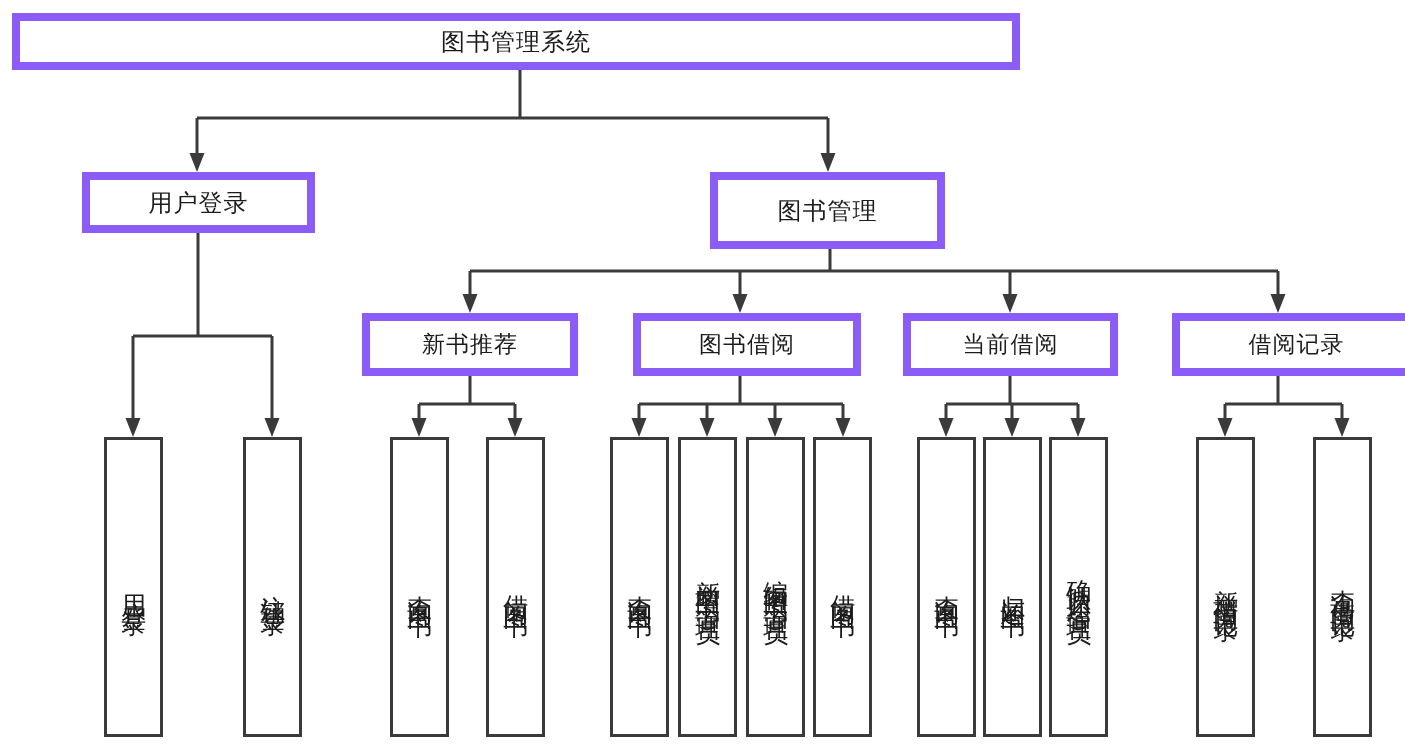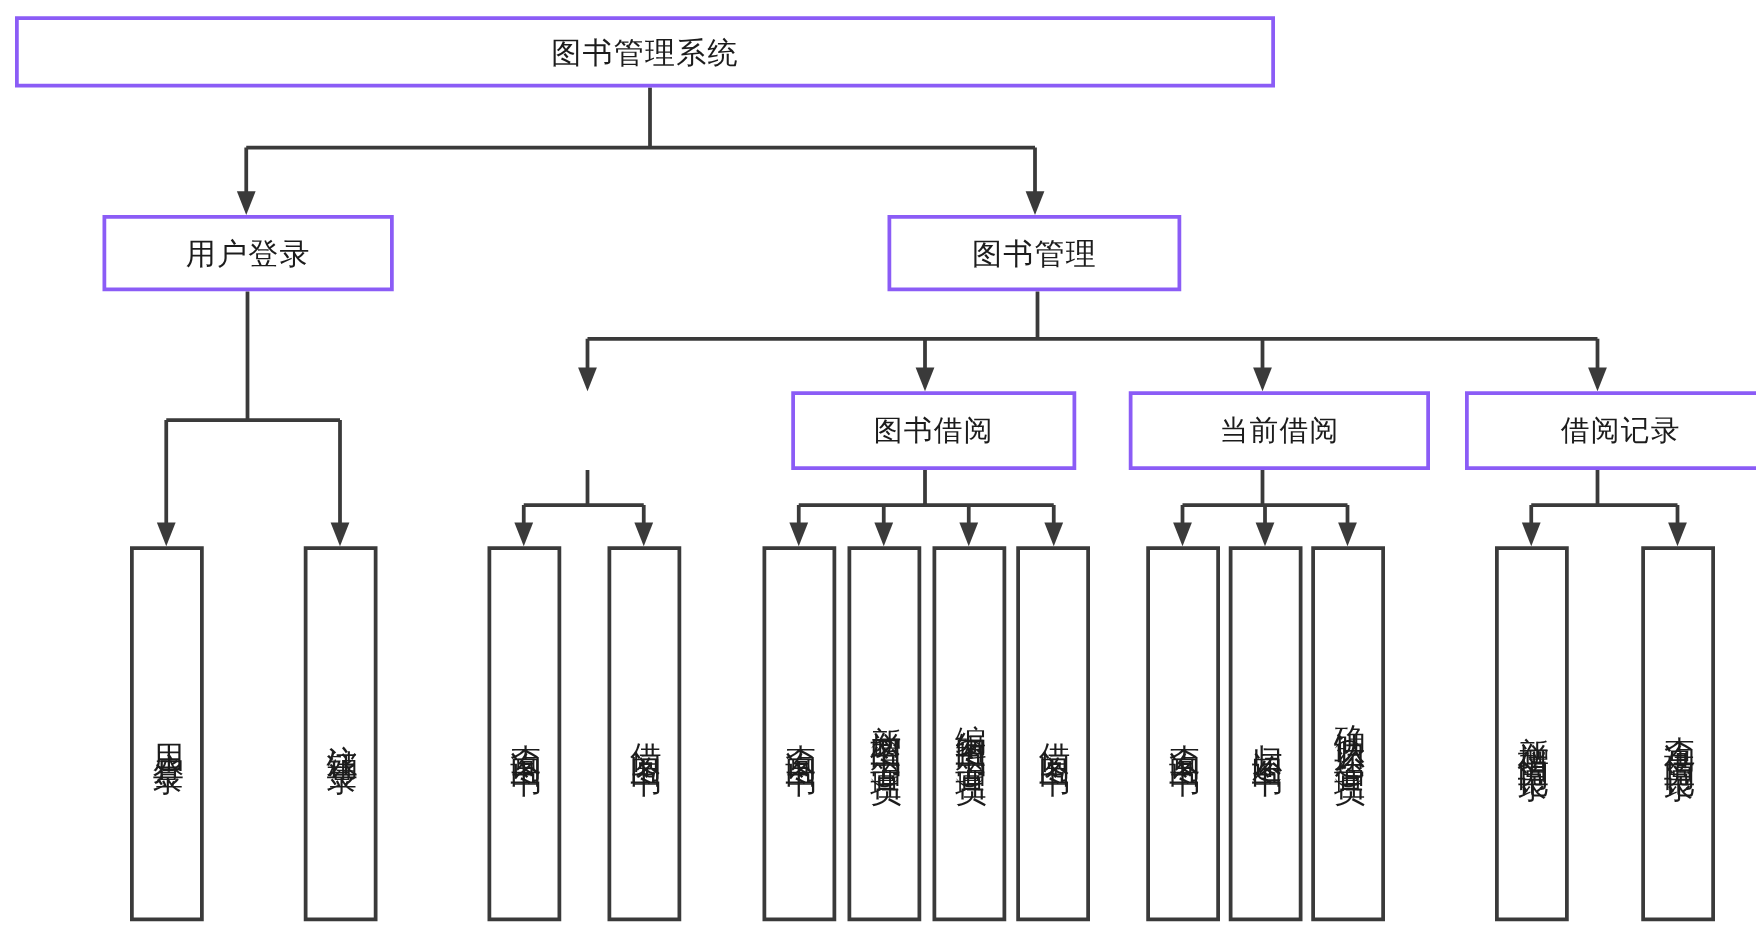--- a/index.html
+++ b/index.html
@@ -24,7 +24,7 @@
   .hnode {
     position: absolute;
     box-sizing: border-box;
-    border: 3px solid #8b5cf6;
+    border: 8px solid #8b5cf6;
     background: #ffffff;
     display: flex;
     align-items: center;

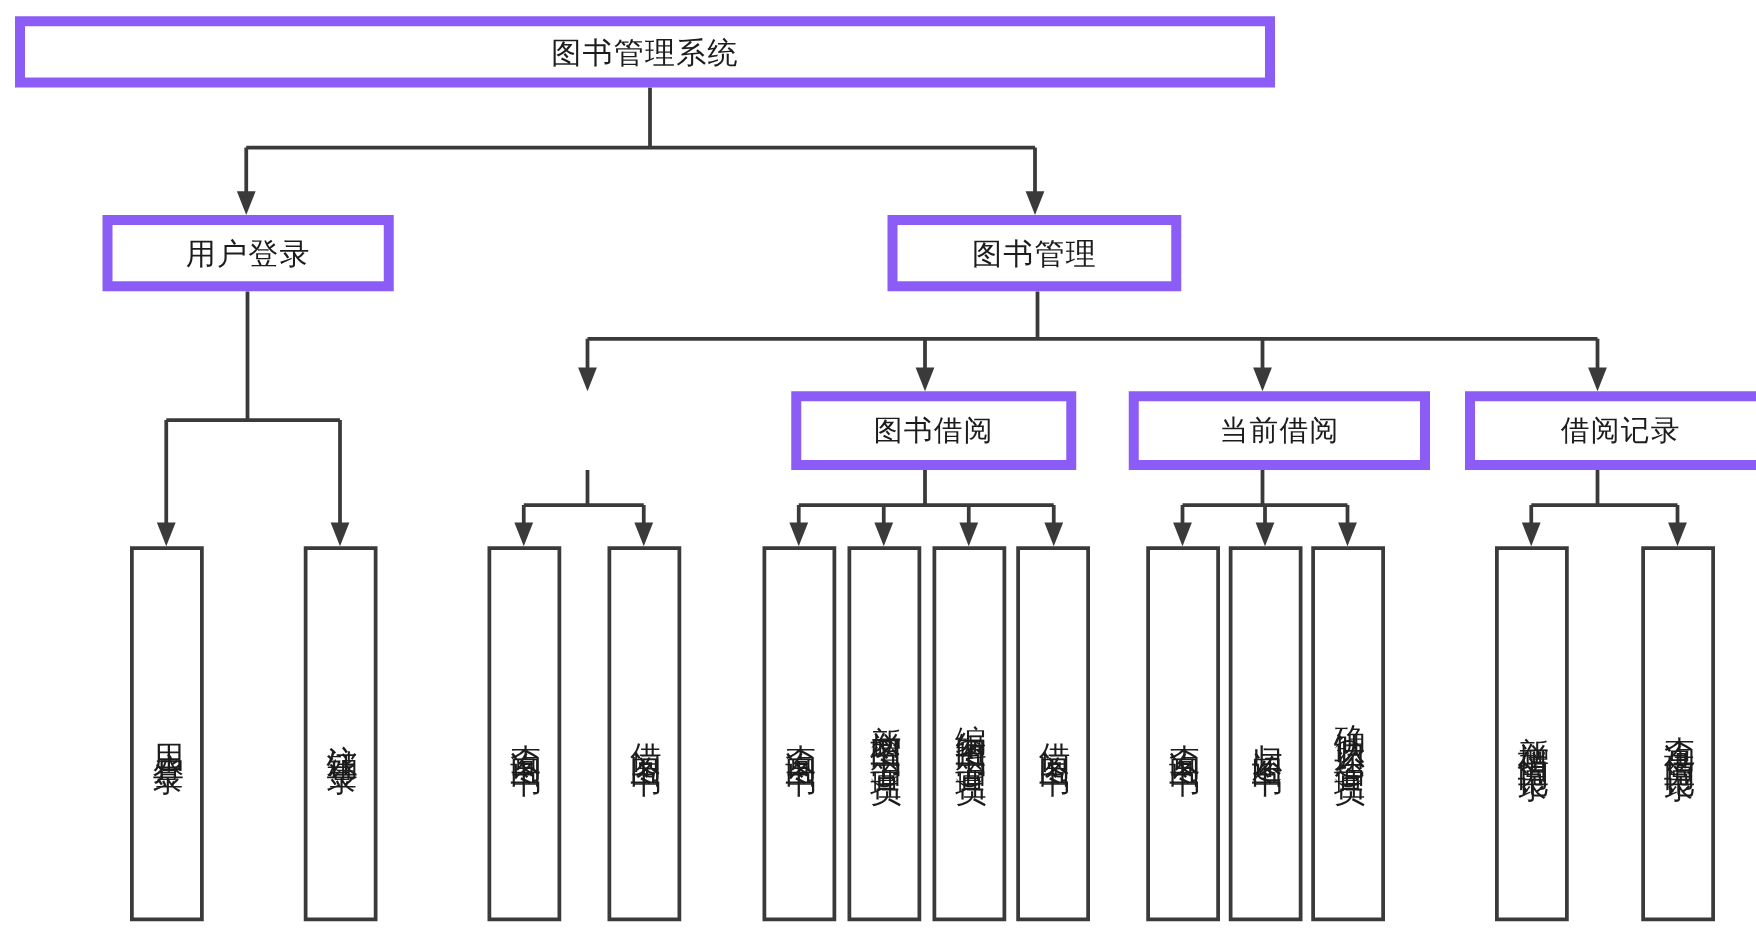--- a/index.html
+++ b/index.html
@@ -127,7 +127,7 @@
   <div class="hnode" style="left:82px; top:172px; width:233px; height:61px;">
     <span>用户登录</span>
   </div>
-  <div class="hnode" style="left:710px; top:172px; width:235px; height:61px;">
+  <div class="hnode" style="left:710px; top:172px; width:235px; height:77px;">
     <span>图书管理</span>
   </div>
 

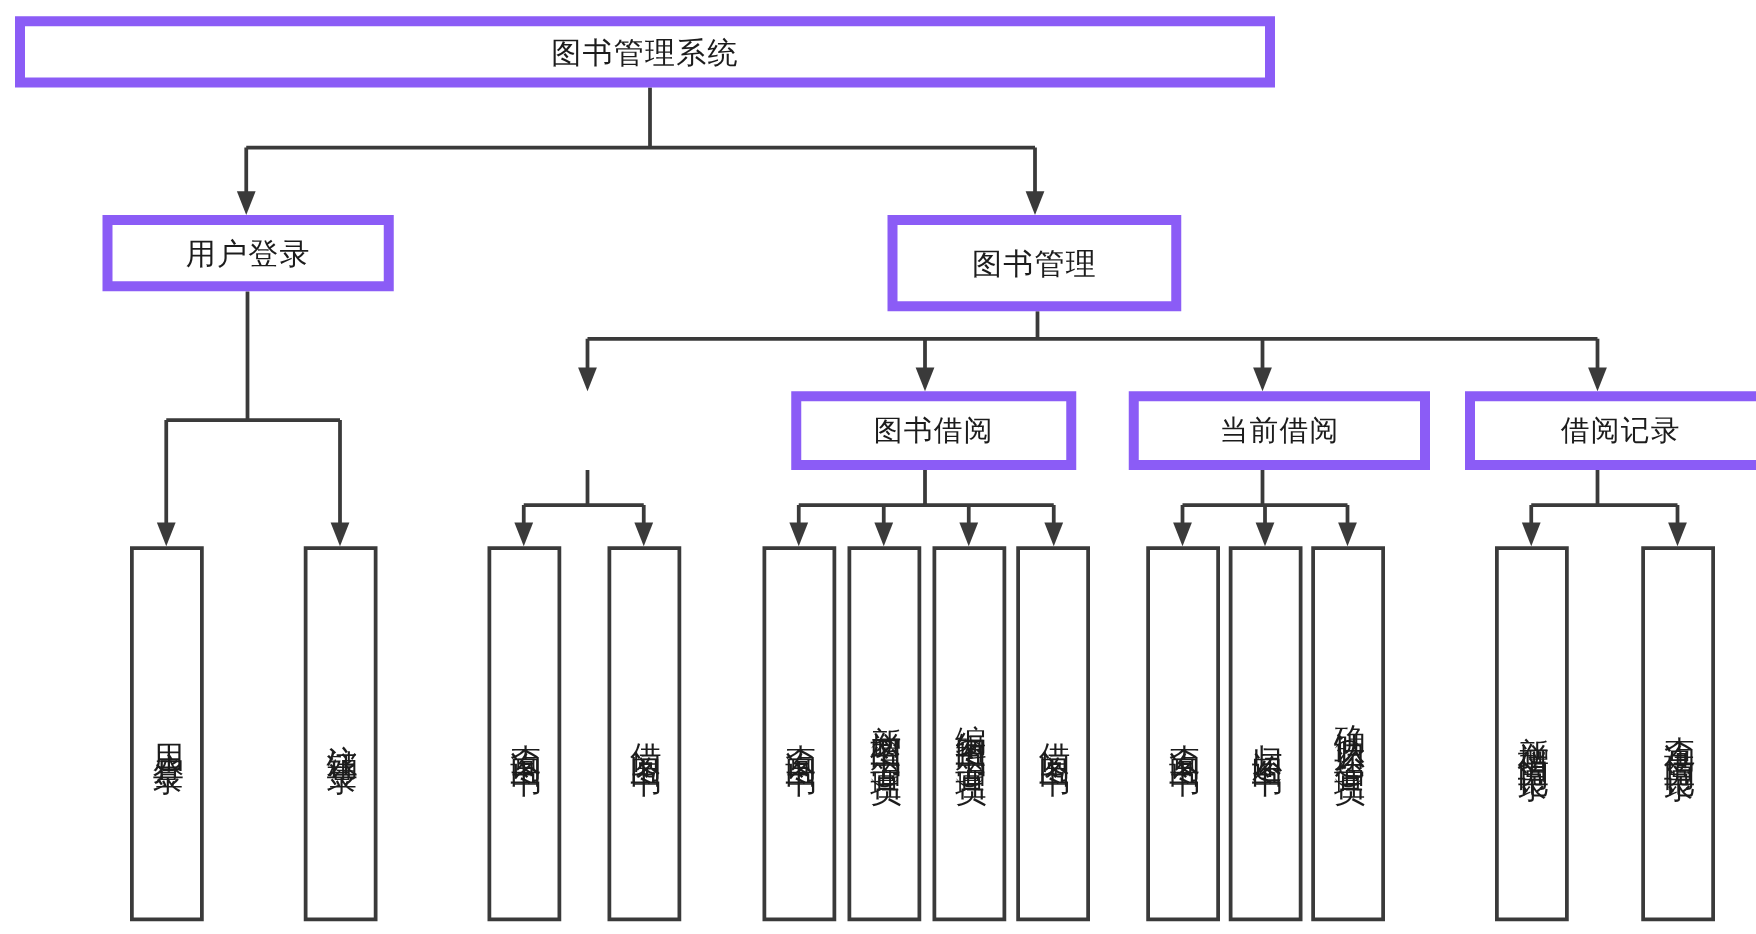--- a/index.html
+++ b/index.html
@@ -131,6 +131,9 @@
     <span>图书管理</span>
   </div>
 
+  <div class="hnode sub" style="left:362px; top:313px; width:216px; height:63px;">
+    <span>新书推荐</span>
+  </div>
   <div class="hnode sub" style="left:633px; top:313px; width:228px; height:63px;">
     <span>图书借阅</span>
   </div>

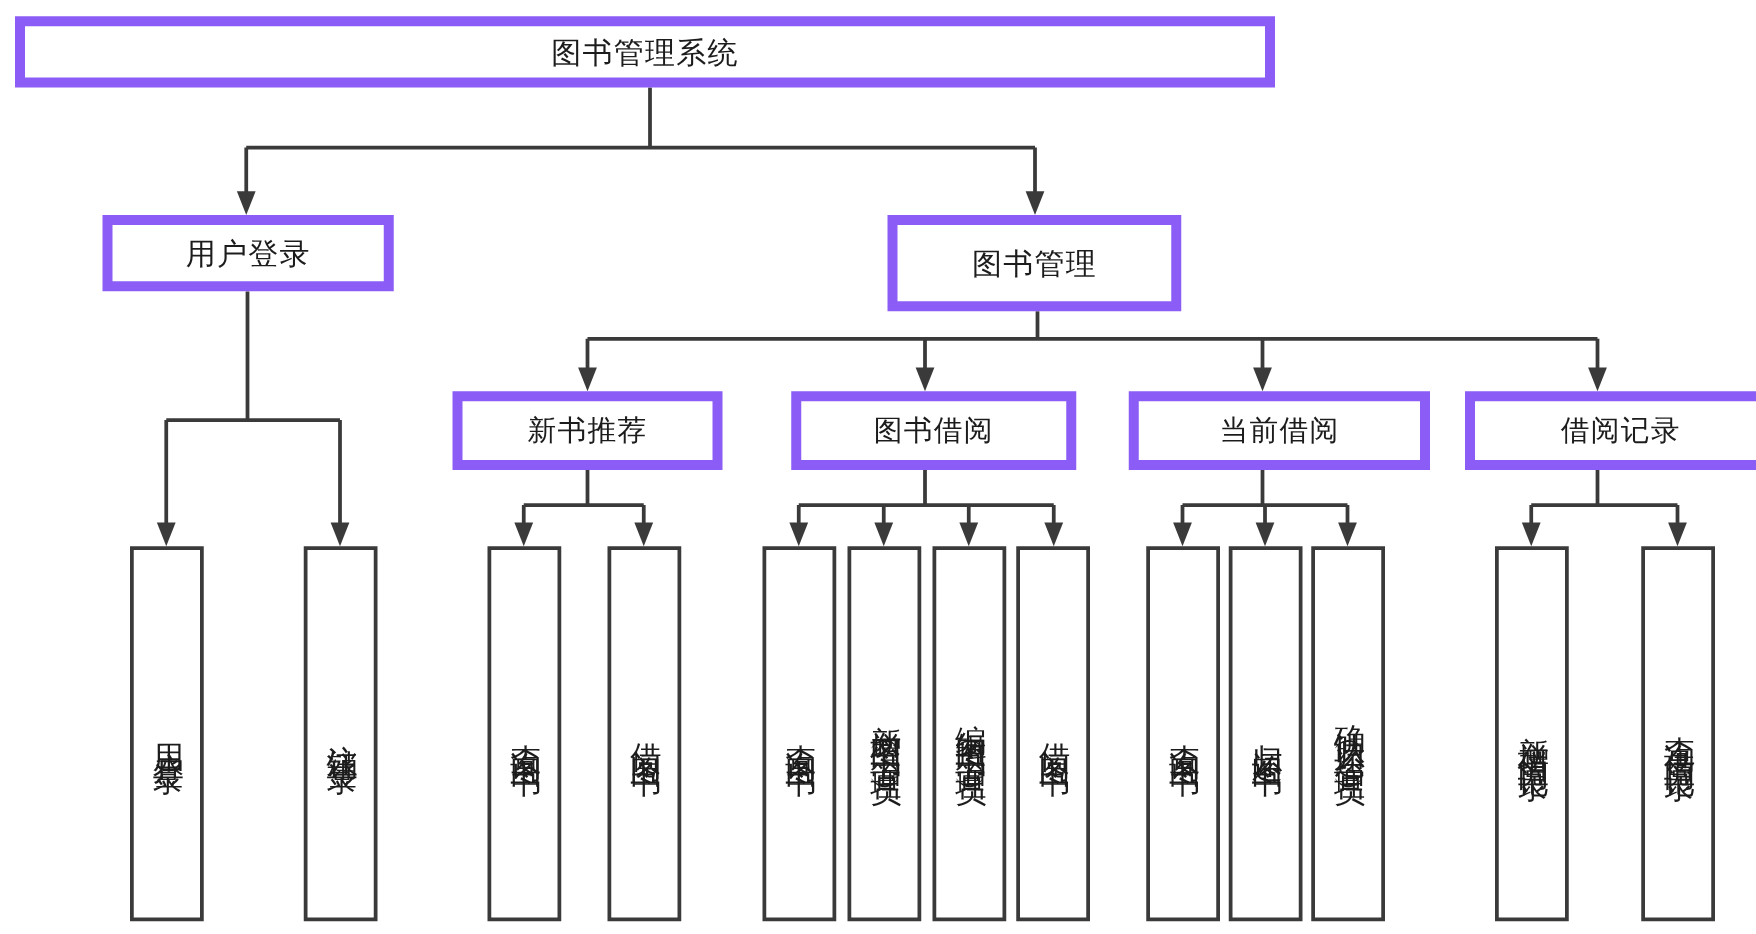--- a/index.html
+++ b/index.html
@@ -137,7 +137,7 @@
   <div class="hnode sub" style="left:633px; top:313px; width:228px; height:63px;">
     <span>图书借阅</span>
   </div>
-  <div class="hnode sub" style="left:903px; top:313px; width:241px; height:63px;">
+  <div class="hnode sub" style="left:903px; top:313px; width:215px; height:63px;">
     <span>当前借阅</span>
   </div>
   <div class="hnode sub" style="left:1172px; top:313px; width:249px; height:63px;">

